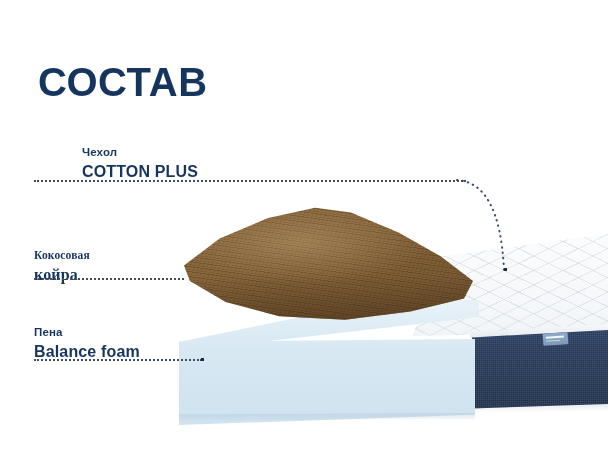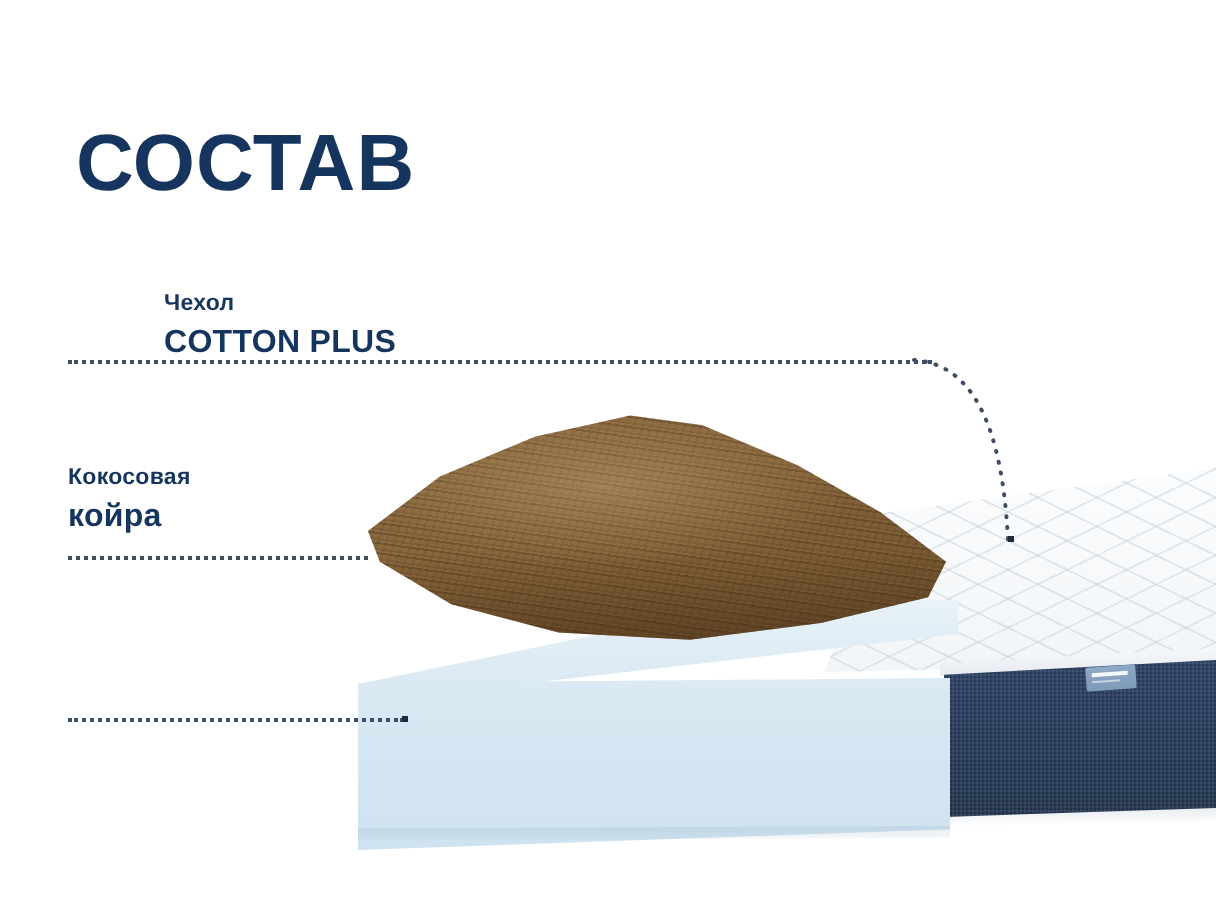--- a/index.html
+++ b/index.html
@@ -55,7 +55,7 @@
     letter-spacing: 0.15px;
   }
   #callout-cover  { left: 34px; top: 145px; margin-left: 48px; }
-  #callout-coir   { left: 34px; top: 232px; }
+  #callout-coir   { left: 34px; top: 248px; font-family: Liberation Serif, serif; }
   #callout-foam   { left: 34px; top: 325px; }
 
   

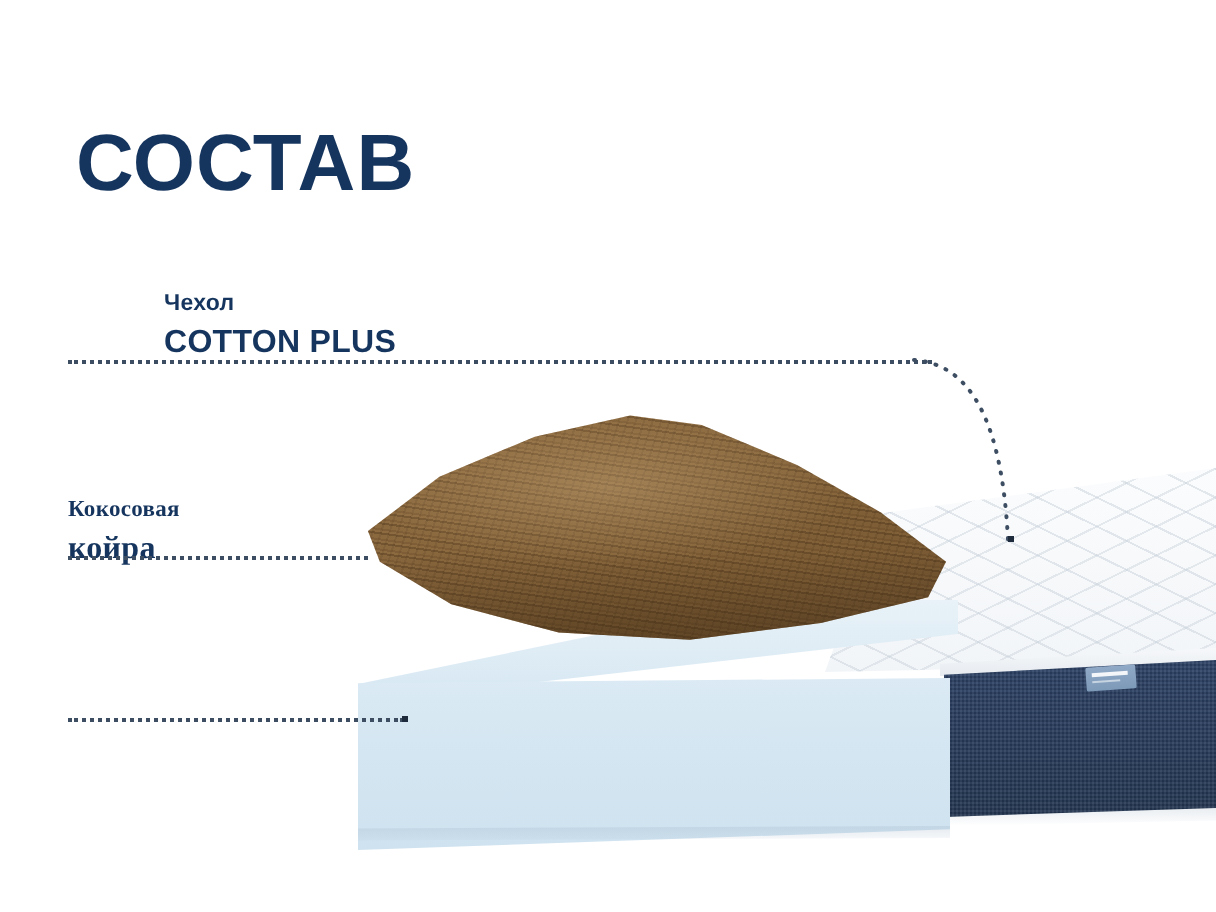--- a/index.html
+++ b/index.html
@@ -294,6 +294,10 @@
   </div>
   <div id="leader-coir" class="leader"></div>
 
+  <div id="callout-foam" class="callout">
+    <span class="ttl">Пена</span>
+    <span class="sub">Balance foam</span>
+  </div>
   <div id="leader-foam" class="leader"></div>
   <div id="dot-foam" class="dot-end"></div>
 

